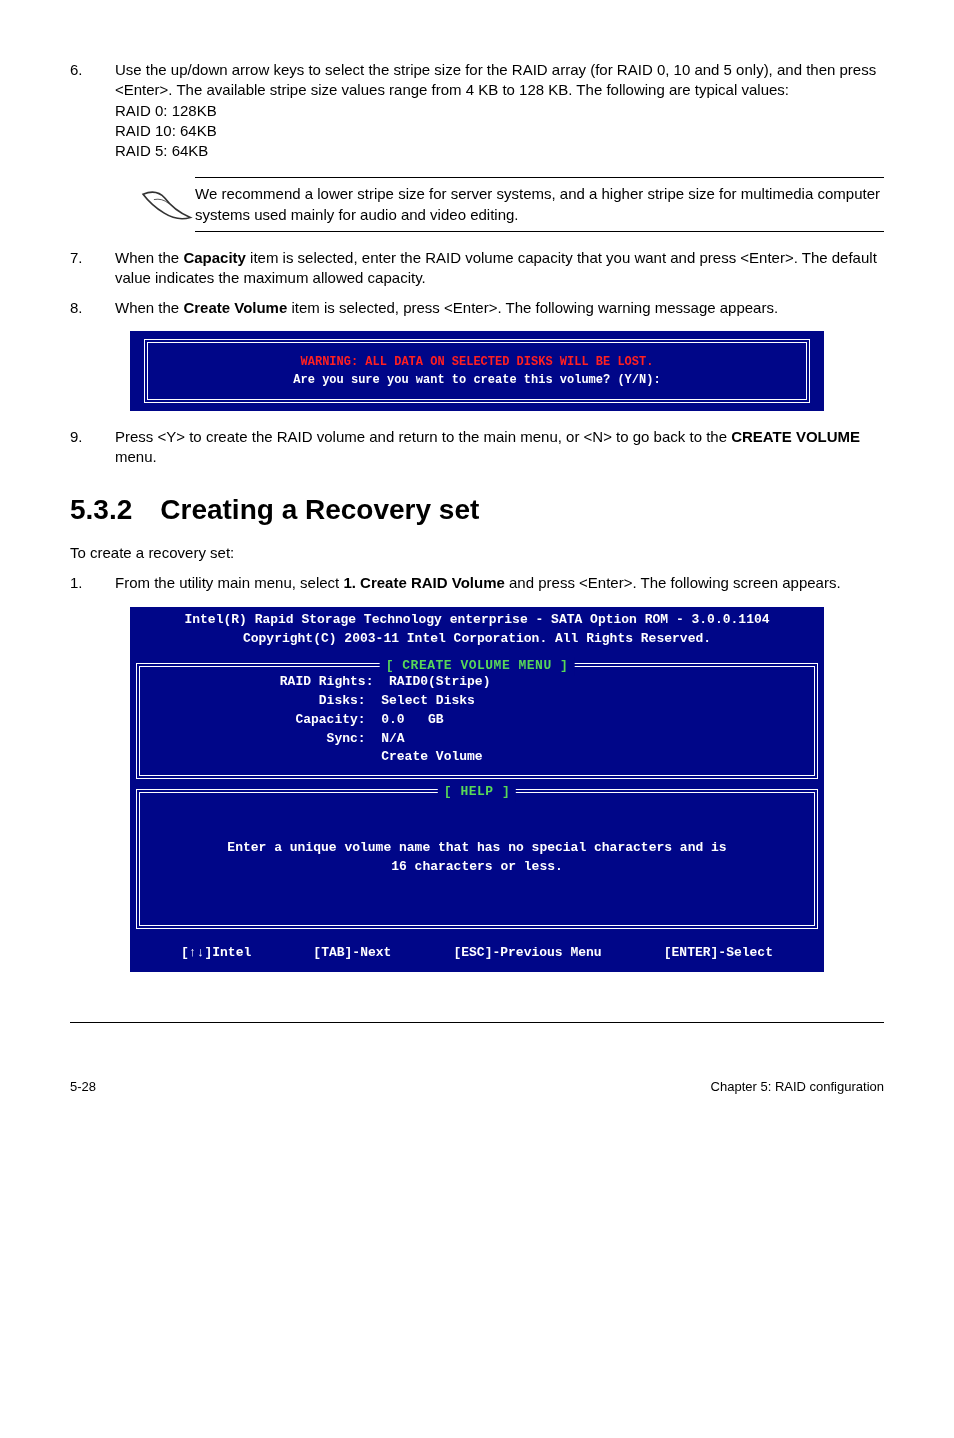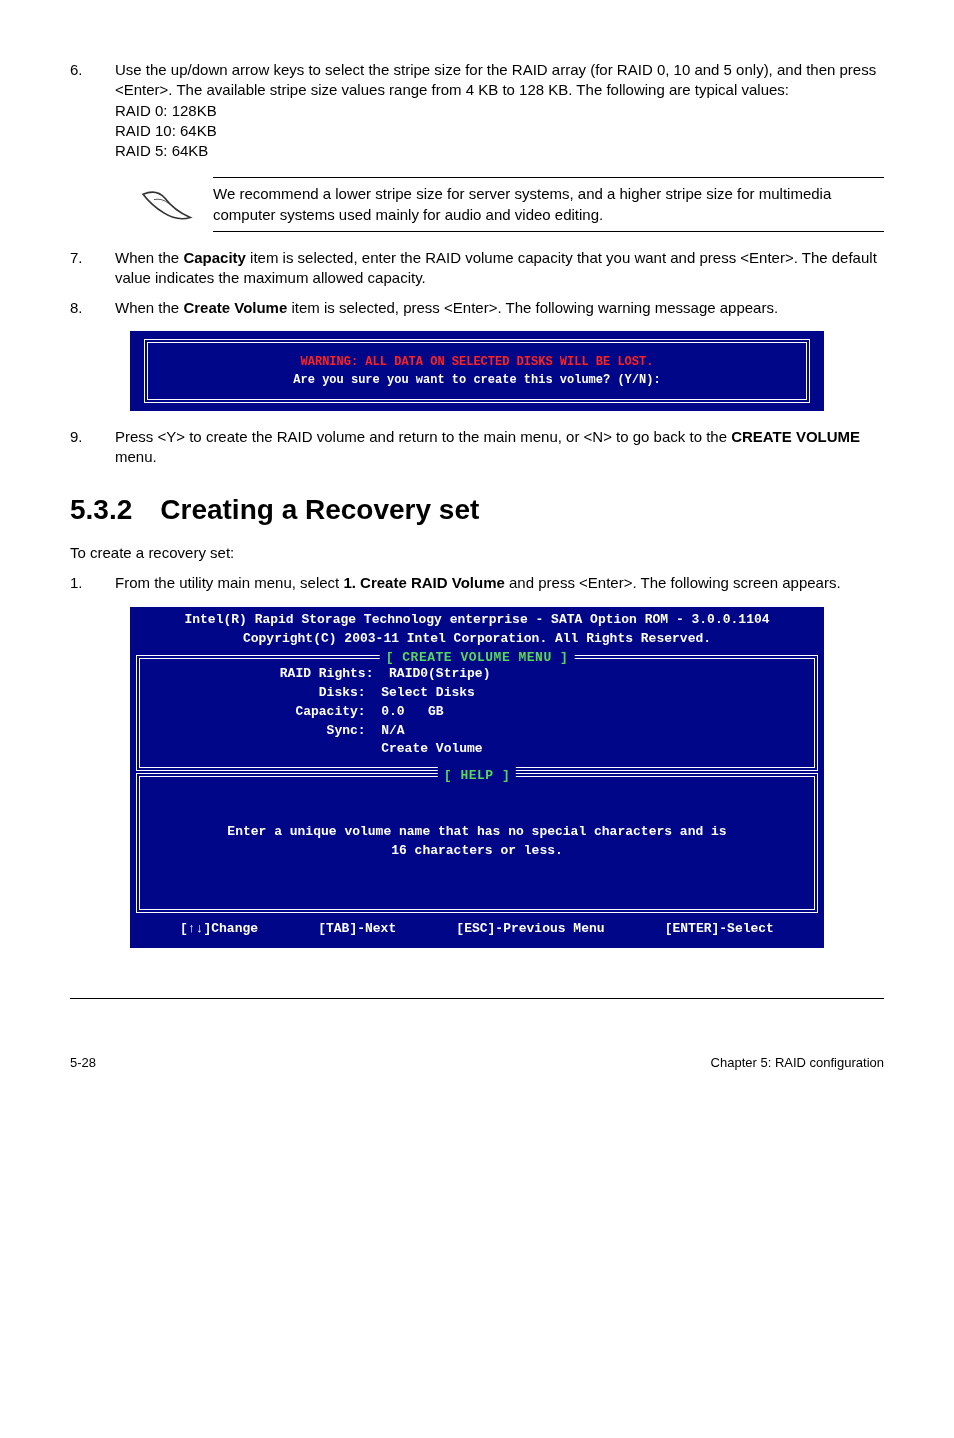--- a/index.html
+++ b/index.html
@@ -35,7 +35,6 @@
   .note-block {
     display: flex;
     align-items: center;
-    gap: 18px;
     margin: 14px 0 14px 70px;
   }
   .note-icon {

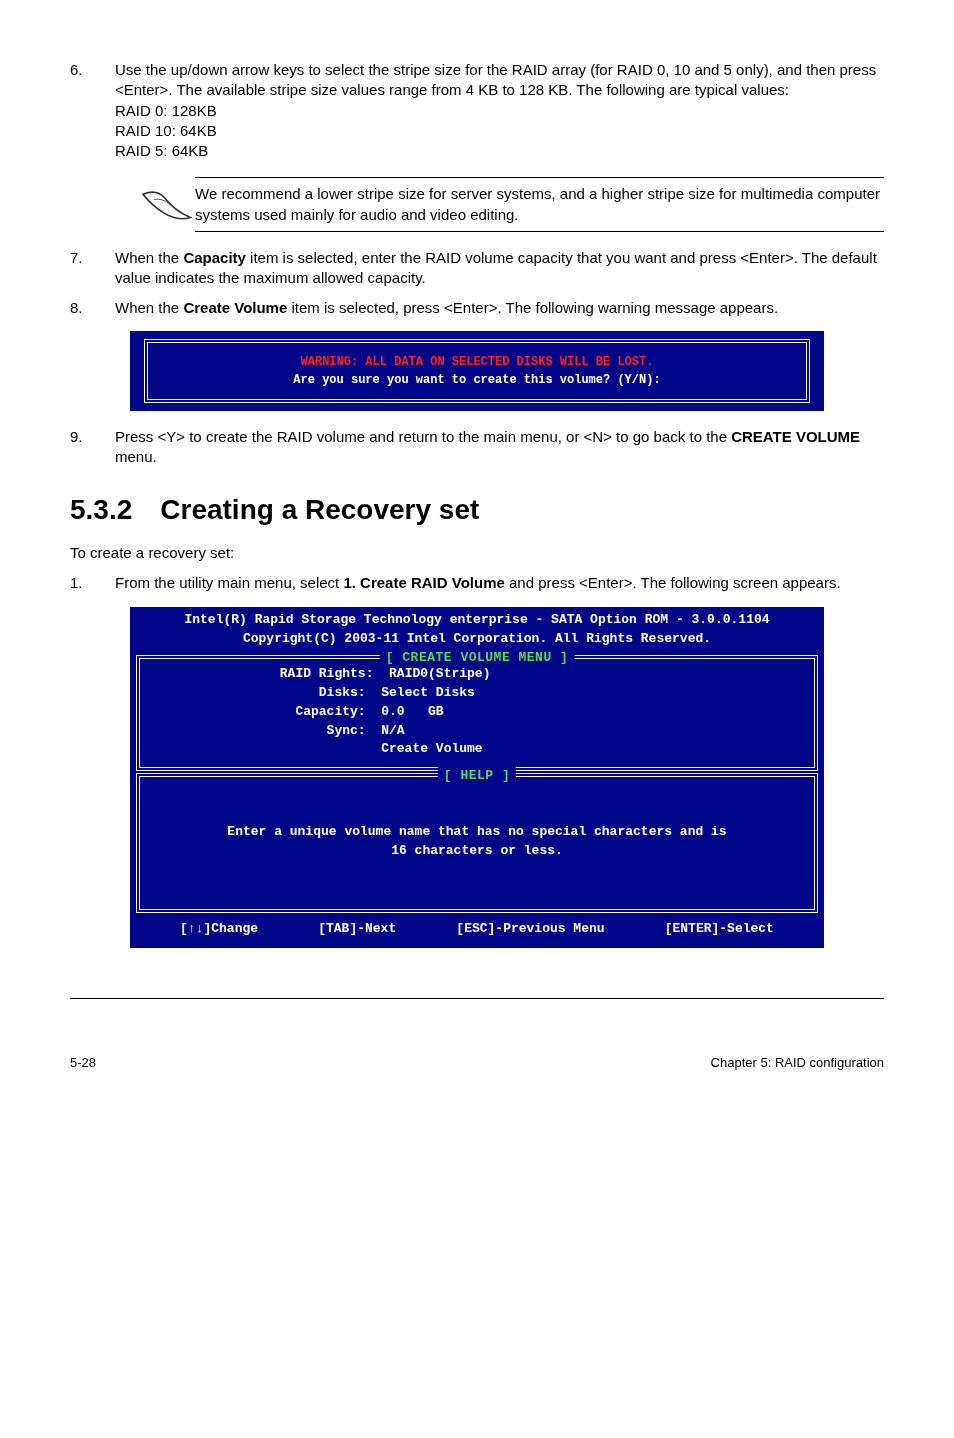--- a/index.html
+++ b/index.html
@@ -88,7 +88,7 @@
   }
   .bios-panel {
     border: 4px double #fff;
-    margin: 2px 6px;
+    margin: 10px 6px;
     position: relative;
     padding: 6px 12px 8px 12px;
   }

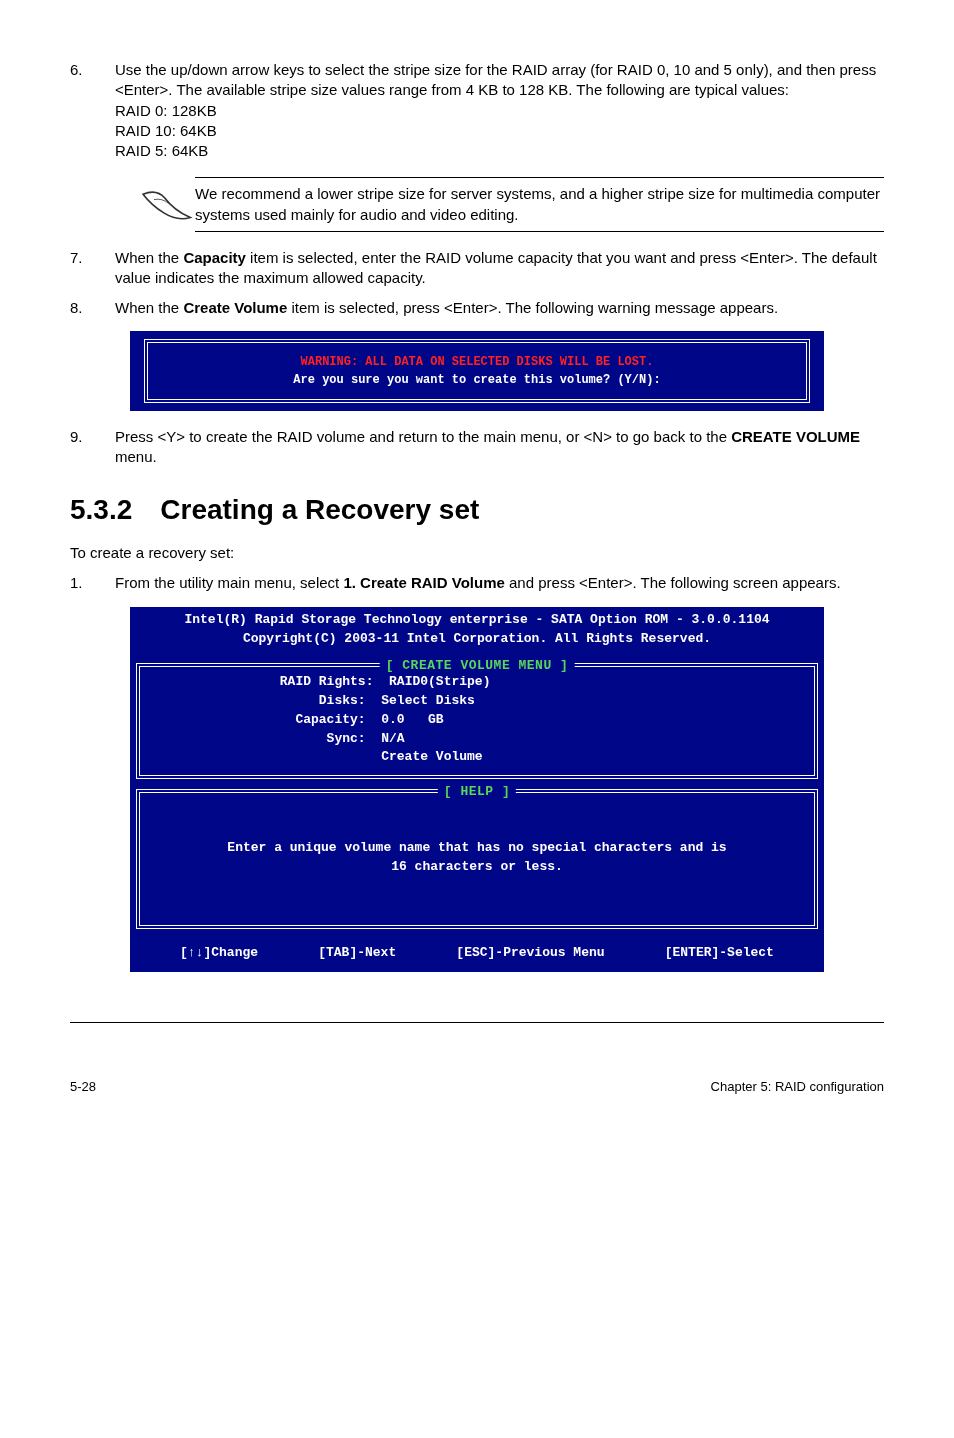--- a/index.html
+++ b/index.html
@@ -218,7 +218,7 @@
   </div>
 
   <div class="nav-row">
-    <span>[↑↓]Change</span>
+    <span>[↑↓]Intel</span>
     <span>[TAB]-Next</span>
     <span>[ESC]-Previous Menu</span>
     <span>[ENTER]-Select</span>

